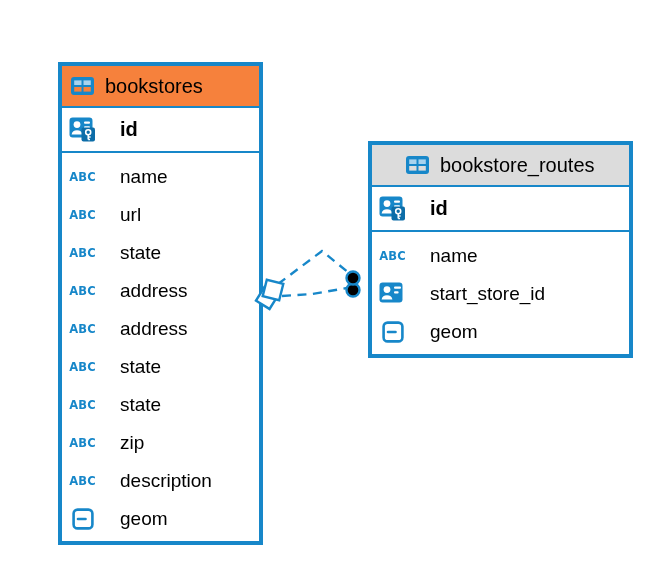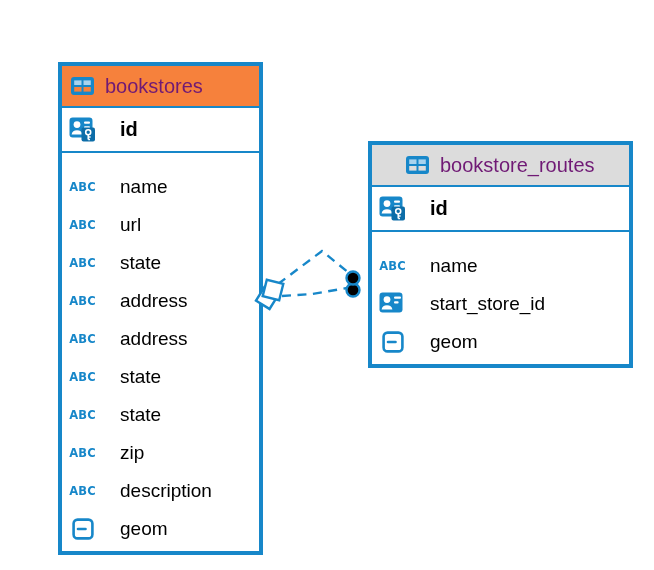--- a/index.html
+++ b/index.html
@@ -14,7 +14,7 @@
 
   .erd-header { height:40px; border-bottom:2px solid var(--blue);
                 display:flex; align-items:center; gap:9px; padding:0 7px;
-                font-size:20px; color:#701a75; white-space:nowrap; }
+                font-size:20px; color:#000000; white-space:nowrap; }
   .row { display:flex; align-items:center; gap:24px; padding:0 7px; color:#000; }
   .key-row { height:43px; font-weight:bold; font-size:20px; }
   .keys-section { border-bottom:2px solid var(--blue); }

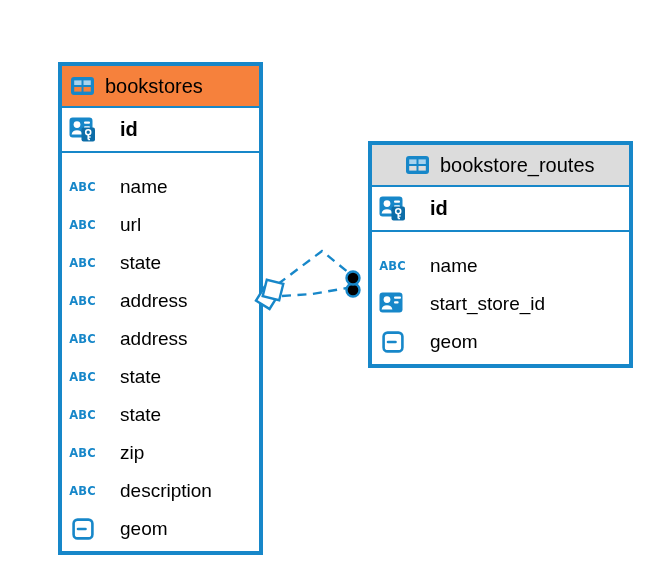--- a/index.html
+++ b/index.html
@@ -18,7 +18,7 @@
   .row { display:flex; align-items:center; gap:24px; padding:0 7px; color:#000; }
   .key-row { height:43px; font-weight:bold; font-size:20px; }
   .keys-section { border-bottom:2px solid var(--blue); }
-  .cols-section { padding:5px 0 3px 0;margin-top:10px; }
+  .cols-section { padding:5px 0 3px 0; }
   .col-row { height:38px; font-size:19px; }
 
   .icon { display:inline-flex; align-items:center; justify-content:center;

